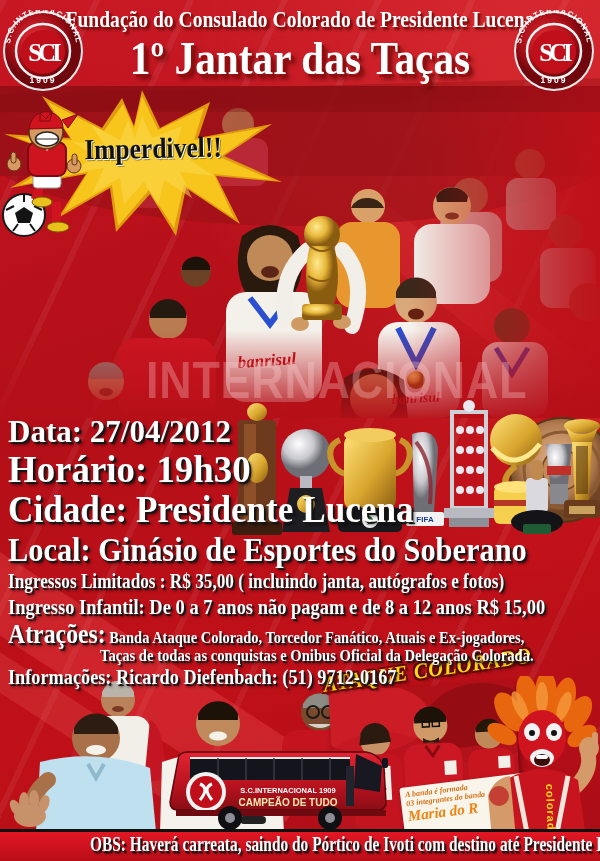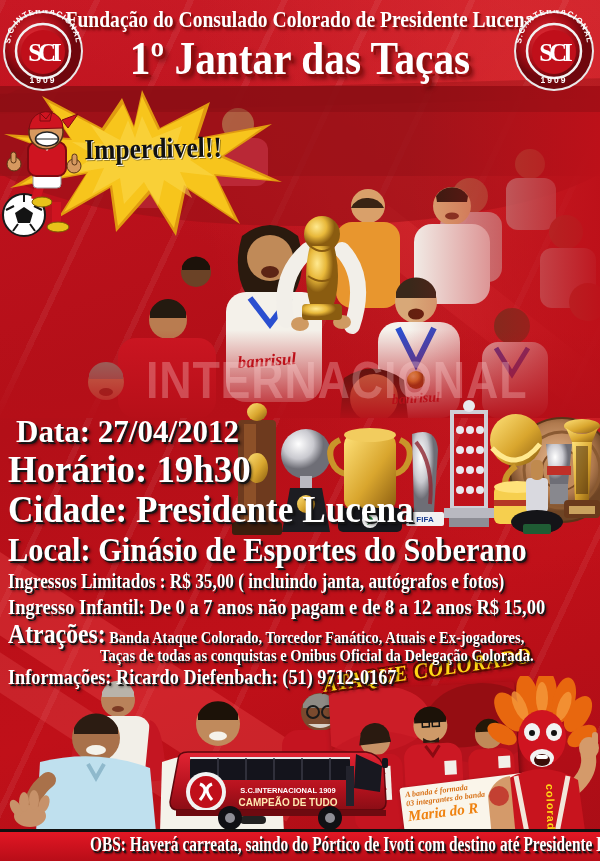--- a/index.html
+++ b/index.html
@@ -39,7 +39,7 @@
   
   .ptext{color:#fff;font-weight:bold;white-space:nowrap;z-index:9;transform-origin:left top;
     text-shadow:2px 2px 0 #161616,3px 3px 3px rgba(0,0,0,.55);}
-  .t-data{left:16px;top:414px;font-size:31px;}
+  .t-data{left:8px;top:414px;font-size:31px;}
   .t-hora{left:8px;top:447px;font-size:38px;transform:scaleX(.97);}
   .t-cidade{left:8px;top:488px;font-size:37px;transform:scaleX(.95);}
   .t-local{left:8px;top:532px;font-size:33px;transform:scaleX(.92);}

